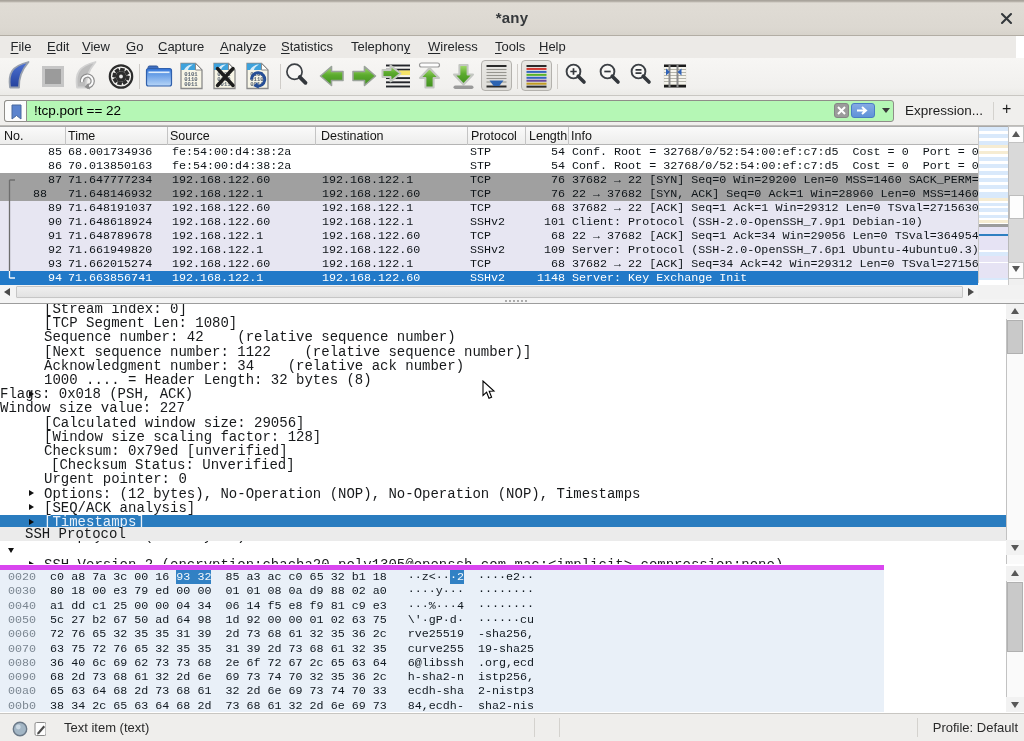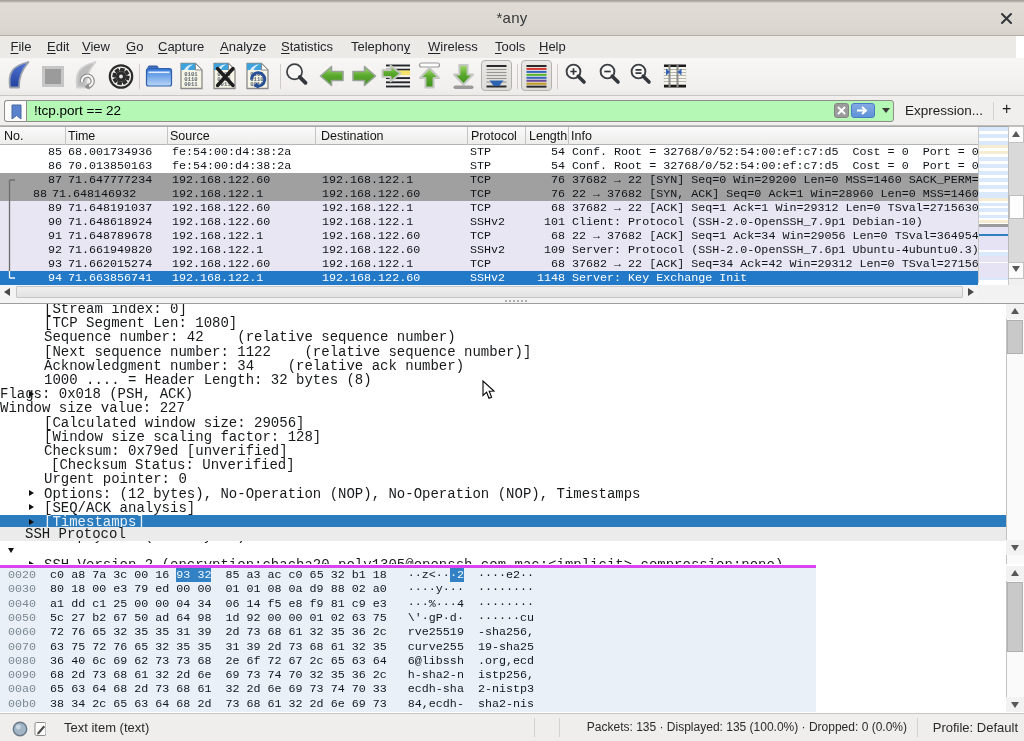--- a/index.html
+++ b/index.html
@@ -9,7 +9,7 @@
 .mono{font-family:"Liberation Mono",monospace}
 
 #title{left:0;top:0;width:1024px;height:36px;background:linear-gradient(#a9a49c,#a9a49c 1px,#e0dcd5 3px,#dcd8d1 80%,#d7d3cb);border-bottom:1px solid #b2ada4}
-#title .t{width:100%;text-align:center;top:9px;font-size:15px;font-weight:normal;color:#35383b;letter-spacing:.2px}
+#title .t{width:100%;text-align:center;top:9px;font-size:15px;font-weight:bold;color:#35383b;letter-spacing:.2px}
 
 #menu{left:0;top:36px;width:1016px;height:22px;background:#eceae7}
 #menu span{position:absolute;top:3px;font-size:13px;color:#232629}

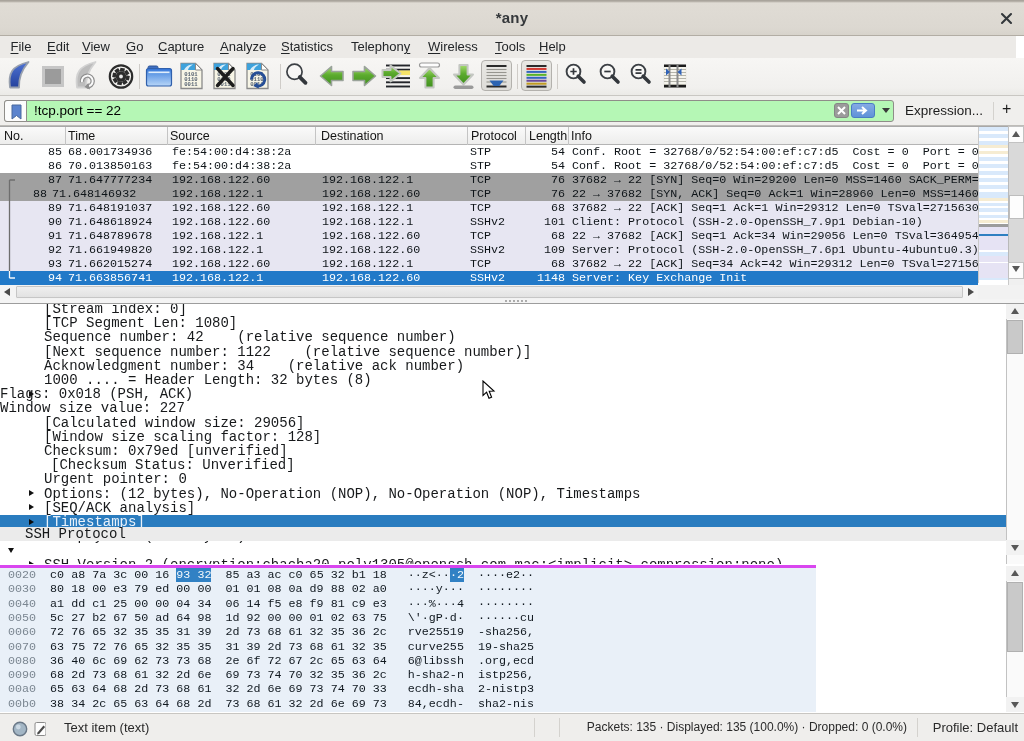--- a/index.html
+++ b/index.html
@@ -285,7 +285,7 @@
 </div>
 <div class="prow mono rg" style="top:187px">
 <span style="left:33px;width:29px;">88</span>
-<span style="left:52px">71.648146932</span>
+<span style="left:68px">71.648146932</span>
 <span style="left:172px">192.168.122.1</span>
 <span style="left:322px">192.168.122.60</span>
 <span style="left:470px">TCP</span>

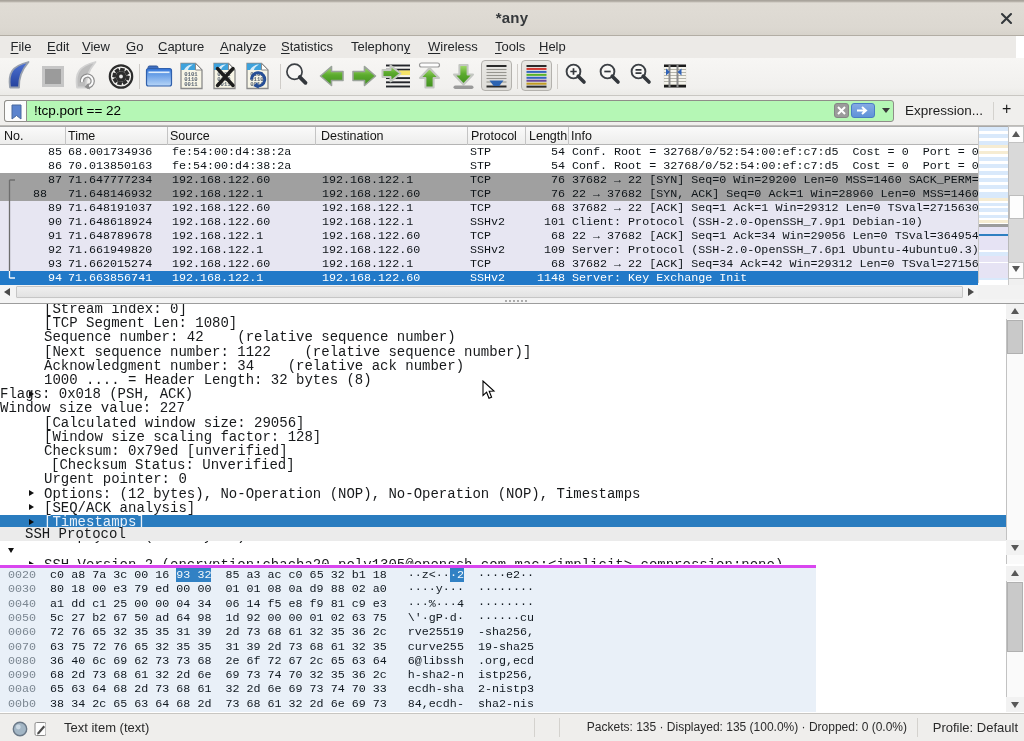--- a/index.html
+++ b/index.html
@@ -49,7 +49,7 @@
 .dl.hov{background:#ebebeb}
 .tri{position:absolute;width:0;height:0}
 
-#xpane{left:0;top:565px;width:816px;height:147px;background:#e9f0f8;border-top:3px solid #d946ef;overflow:hidden}
+#xpane{left:0;top:565px;width:884px;height:147px;background:#e9f0f8;border-top:5px solid #d946ef;overflow:hidden}
 .hx{position:absolute;left:8px;height:14.3px;font-family:"Liberation Mono",monospace;font-size:11.7px;line-height:14.3px;color:#10181f;white-space:pre}
 .hx .off{color:#7b8691}
 .hx .hl{background:#3181c4;color:#f2f7fb}

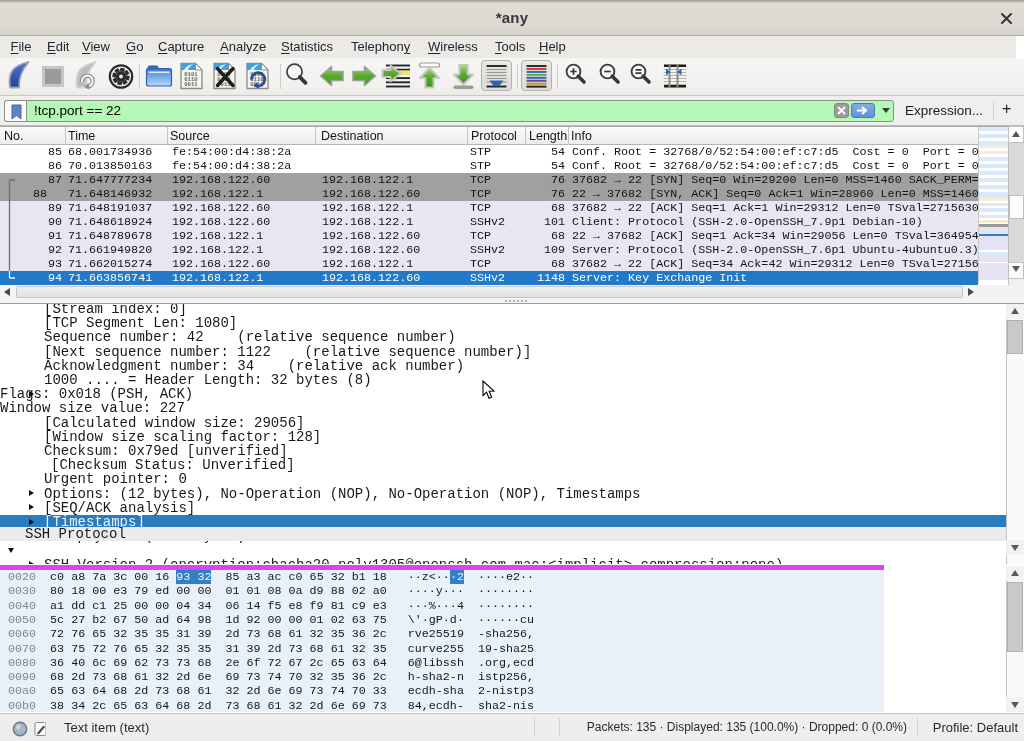--- a/index.html
+++ b/index.html
@@ -458,7 +458,6 @@
 <div class="txt abs" style="left:64px;font-size:13px">Text item (text)</div>
 <div class="ssep" style="left:534px"></div>
       <div class="ssep" style="left:559px"></div>
-<div class="txt abs" style="right:117px;font-size:12px">Packets: 135 · Displayed: 135 (100.0%) · Dropped: 0 (0.0%)</div>
 <div class="ssep" style="left:917px"></div>
 <div class="txt abs" style="right:6px;font-size:13px">Profile: Default</div>
 </div>

